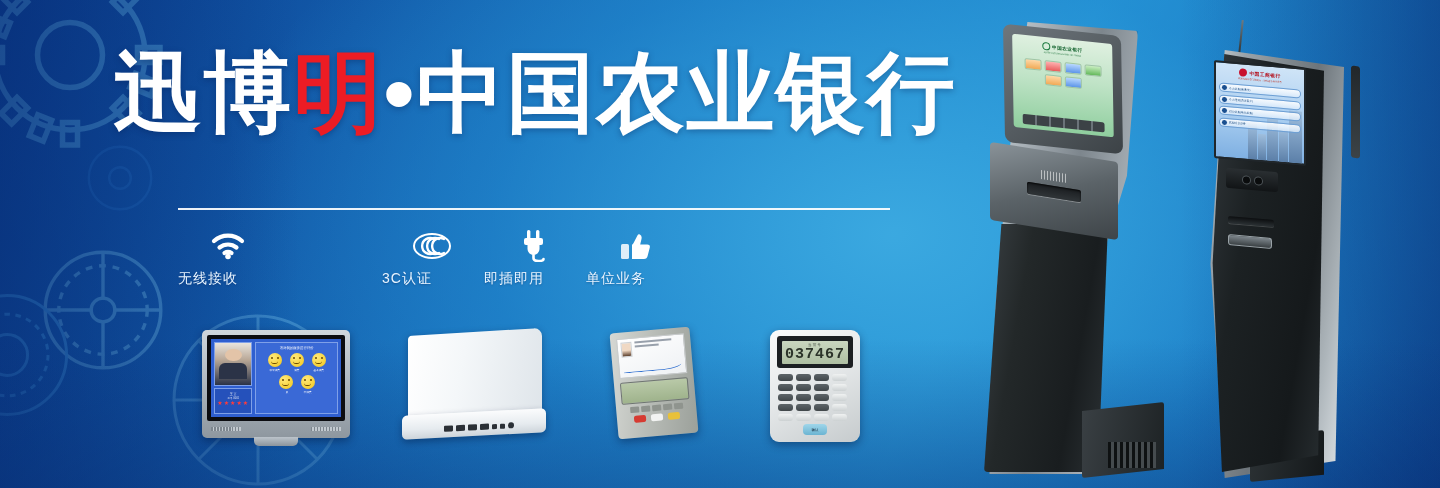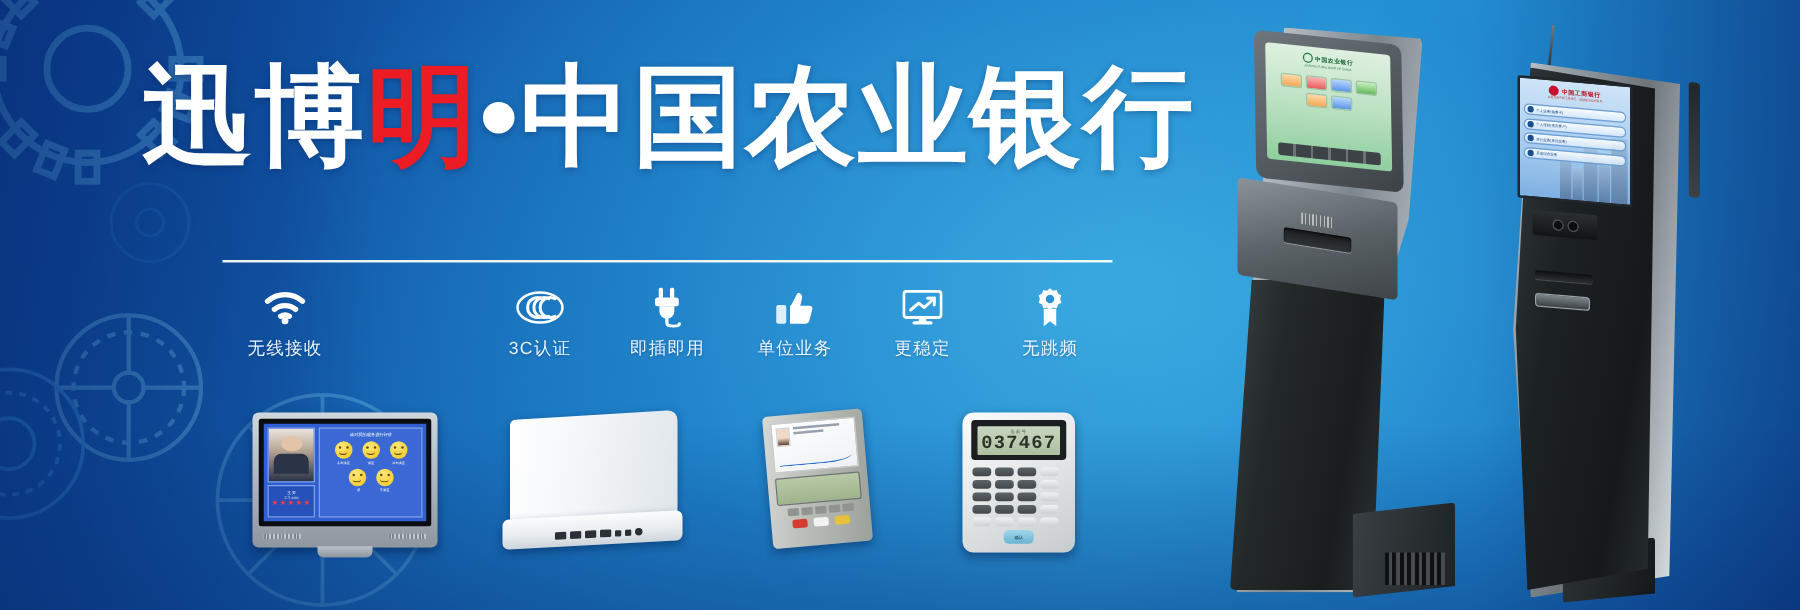--- a/index.html
+++ b/index.html
@@ -54,7 +54,7 @@
   
   .features { position:absolute; left:178px; top:226px; width:712px; height:66px; }
   .feature {
-    position:absolute; top:0; width:100px; text-align:center;
+    position:absolute; top:0; width:100px; text-align:left;
   }
   .feature .ficon { height:40px; display:flex; align-items:center; justify-content:center; }
   .feature .flabel {

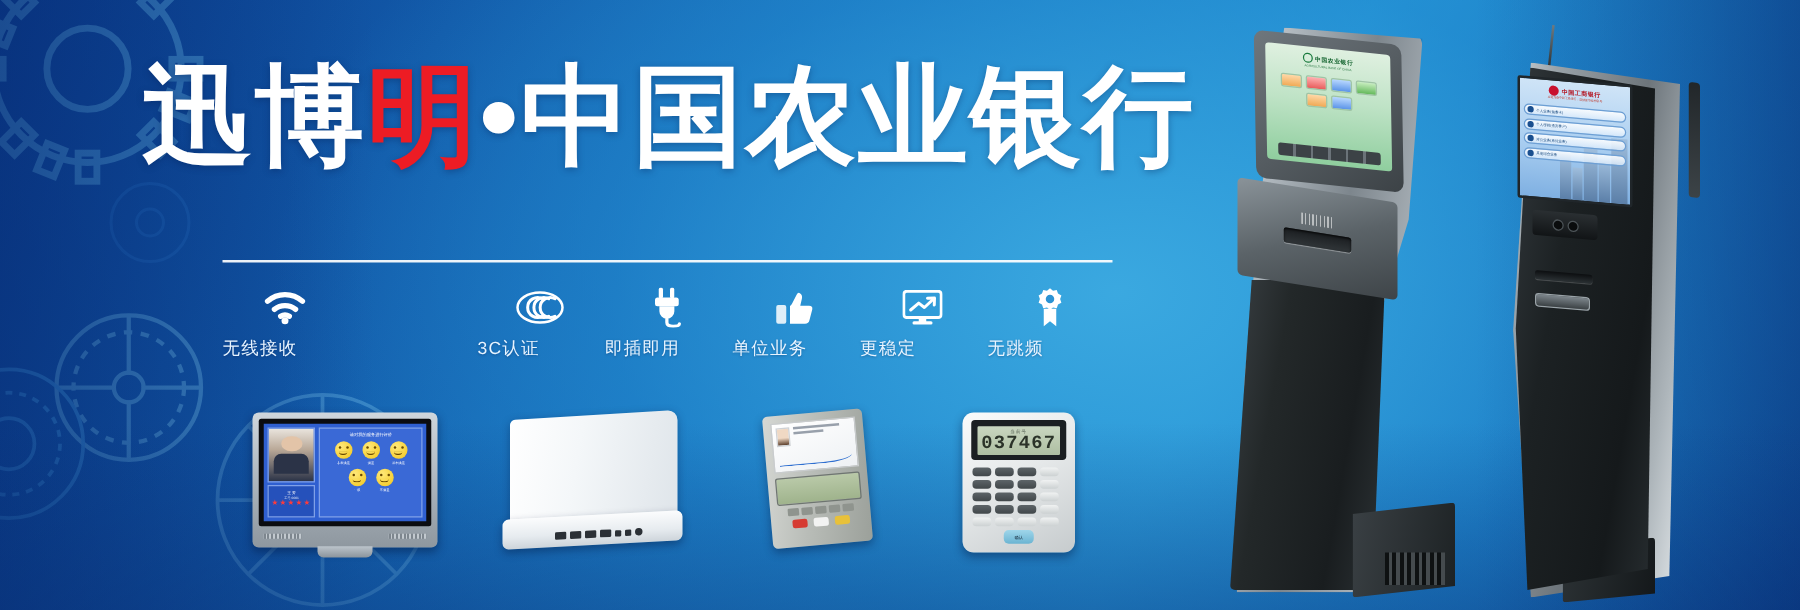--- a/index.html
+++ b/index.html
@@ -417,18 +417,6 @@
       <div class="flabel">单位业务</div>
     </div>
 
-    <div class="feature" style="left:510px;">
-      <div class="ficon">
-        <svg width="32" height="28" viewBox="0 0 32 28">
-          <rect x="1" y="1" width="30" height="21" rx="2.4" fill="none" stroke="#fff" stroke-width="2.4"></rect>
-          <path d="M6.5 16 L13 10.5 L17.5 14 L25 7" fill="none" stroke="#fff" stroke-width="2.4" stroke-linecap="round" stroke-linejoin="round"></path>
-          <path d="M20 6.6 L25.6 6.4 L25.4 12" fill="none" stroke="#fff" stroke-width="2.4" stroke-linecap="round" stroke-linejoin="round"></path>
-          <rect x="13" y="22" width="6" height="3.6" fill="#fff"></rect>
-          <rect x="8" y="25" width="16" height="2.6" rx="1.2" fill="#fff"></rect>
-        </svg>
-      </div>
-      <div class="flabel">更稳定</div>
-    </div>
 
     <div class="feature" style="left:612px;">
       <div class="ficon">

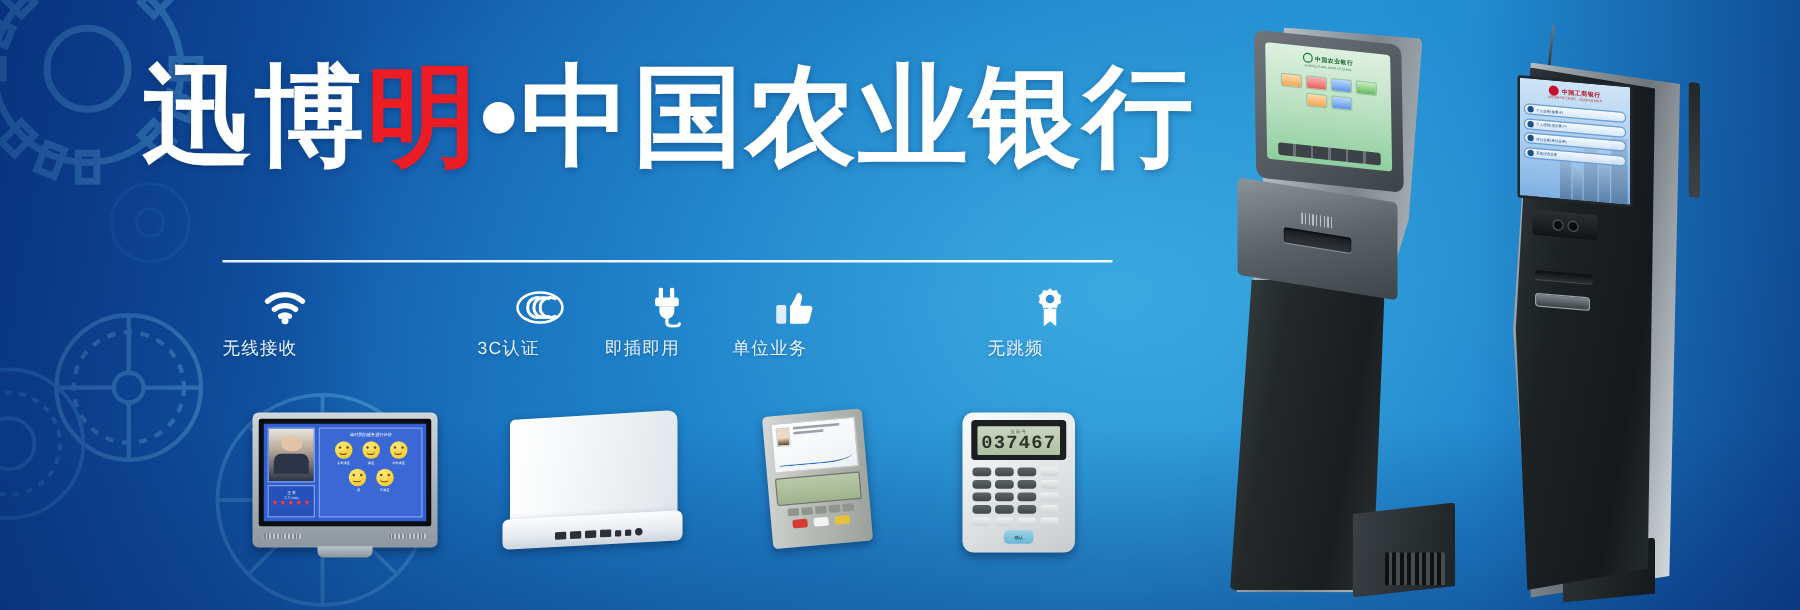--- a/index.html
+++ b/index.html
@@ -418,18 +418,6 @@
     </div>
 
 
-    <div class="feature" style="left:612px;">
-      <div class="ficon">
-        <svg width="26" height="32" viewBox="0 0 26 32">
-          <g fill="#fff">
-            <path d="M13 0.5 l2.4 2 l3 -0.6 l1 2.9 l2.7 1.5 l-1 2.9 l1 2.9 l-2.7 1.5 l-1 2.9 l-3 -0.6 l-2.4 2 l-2.4 -2 l-3 0.6 l-1 -2.9 l-2.7 -1.5 l1 -2.9 l-1 -2.9 l2.7 -1.5 l1 -2.9 l3 0.6 z"></path>
-            <path d="M8 17 l0 14 l5 -4 l5 4 l0 -14 z"></path>
-          </g>
-          <circle cx="13" cy="9.2" r="3.4" fill="#2b93d4"></circle>
-        </svg>
-      </div>
-      <div class="flabel">无跳频</div>
-    </div>
 
   </div>
 

